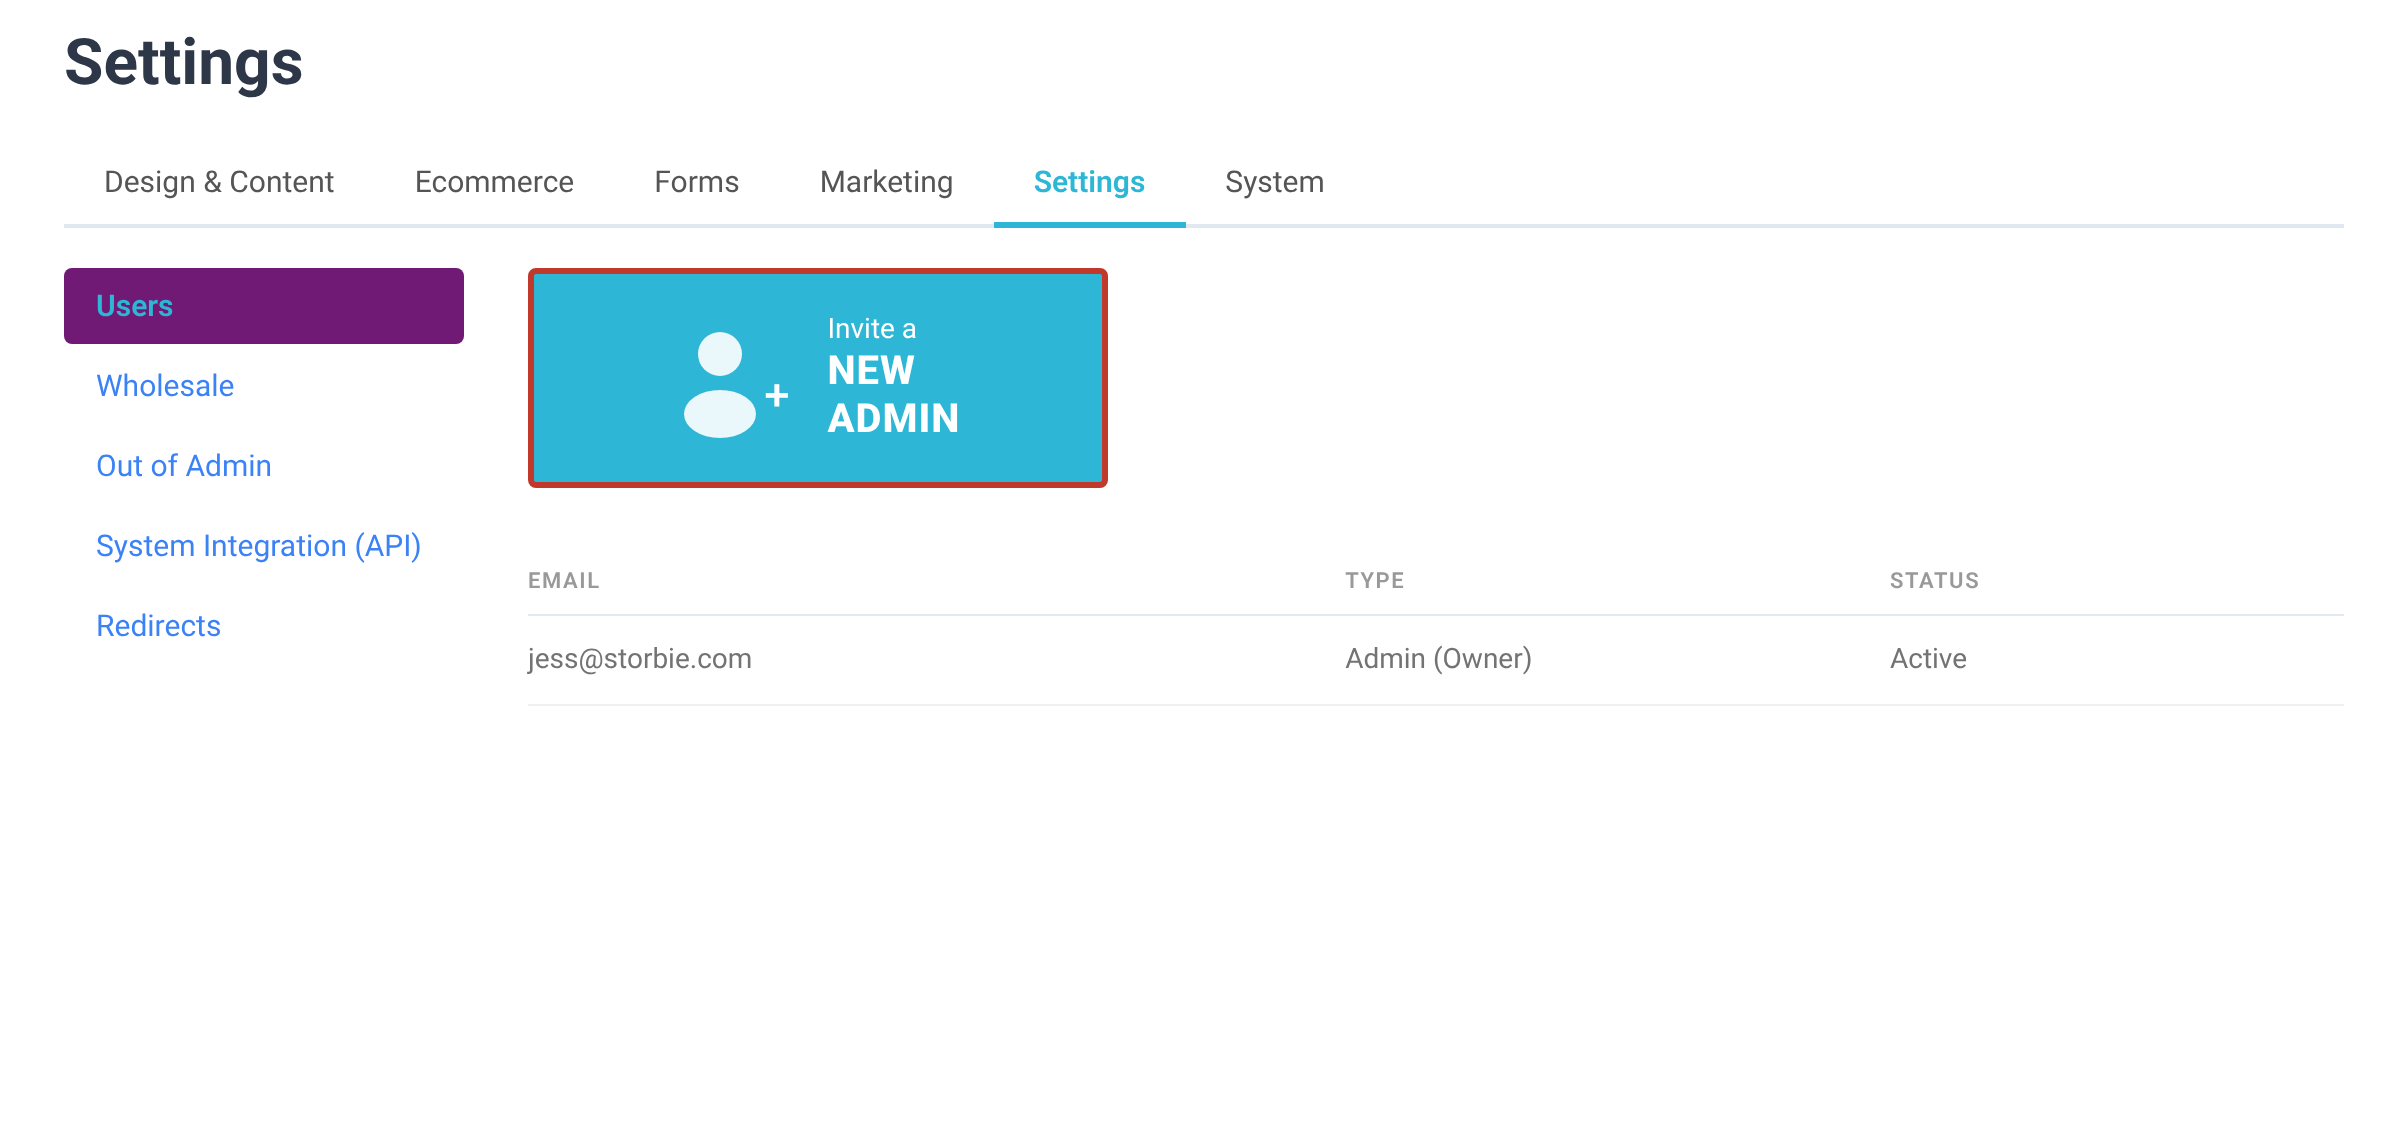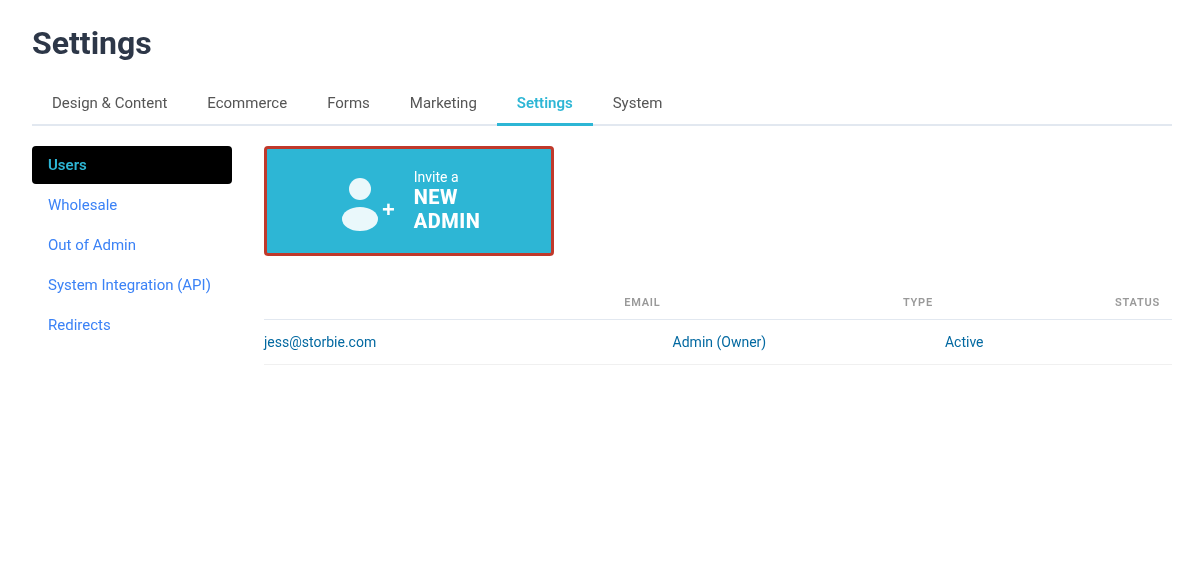--- a/index.html
+++ b/index.html
@@ -10,7 +10,7 @@
     }
 
     .page-wrapper {
-      padding: 24px 32px;
+      padding: 12px 32px;
       max-width: 1204px;
     }
 

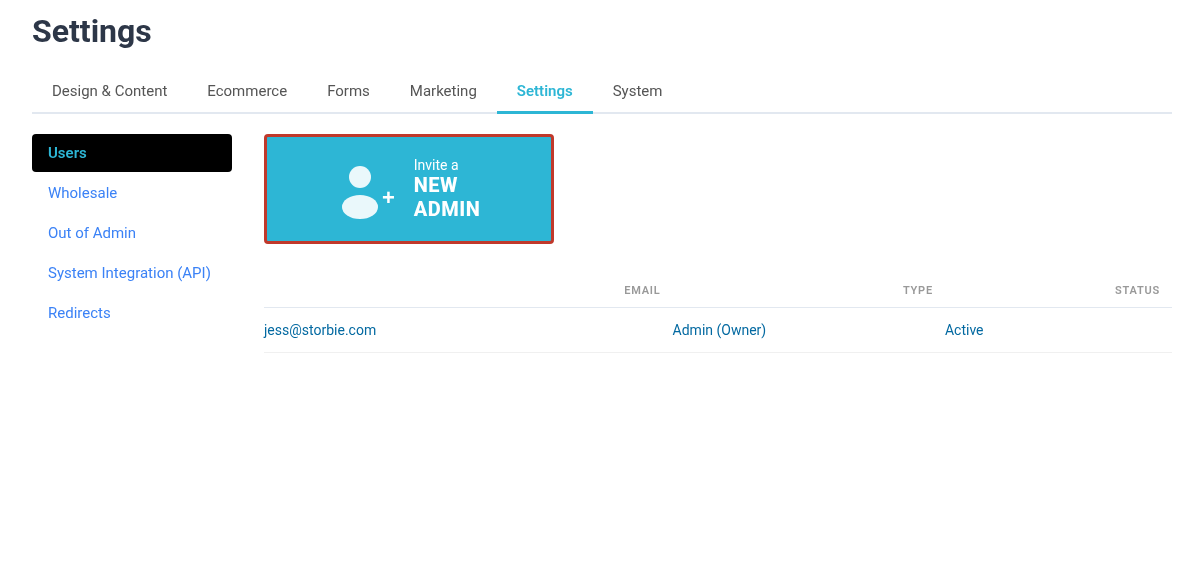--- a/index.html
+++ b/index.html
@@ -74,7 +74,7 @@
 
     .sidebar-item.active {
       color: #2db6d5;
-      background: #000000;
+      background: #701a75;
       font-weight: 600;
     }
 

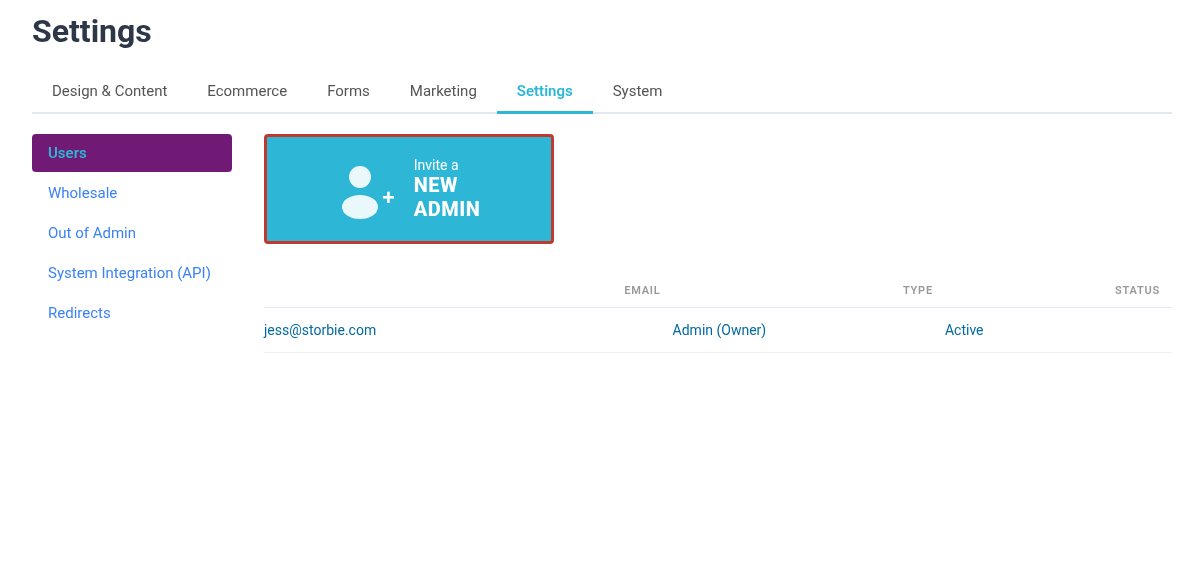--- a/index.html
+++ b/index.html
@@ -134,7 +134,7 @@
     }
 
     .users-table th {
-      text-align: right;
+      text-align: left;
       font-size: 11px;
       font-weight: 600;
       color: #999;

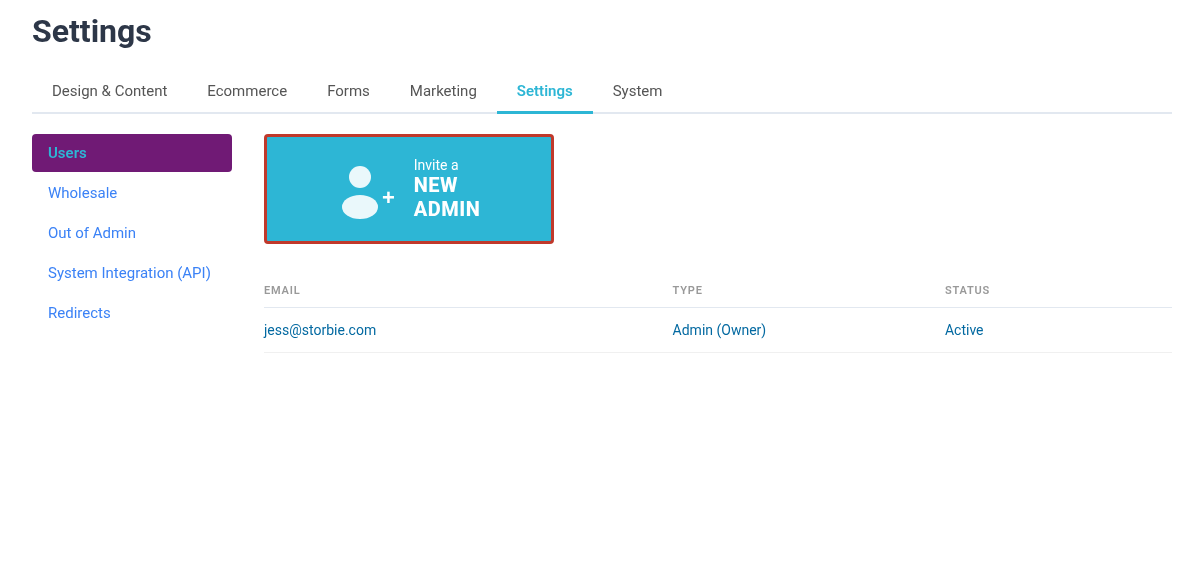--- a/index.html
+++ b/index.html
@@ -147,7 +147,7 @@
     .users-table td {
       padding: 14px 12px 14px 0;
       font-size: 14px;
-      color: #0369a1;
+      color: #737373;
       border-bottom: 1px solid #f0f0f0;
     }
 

